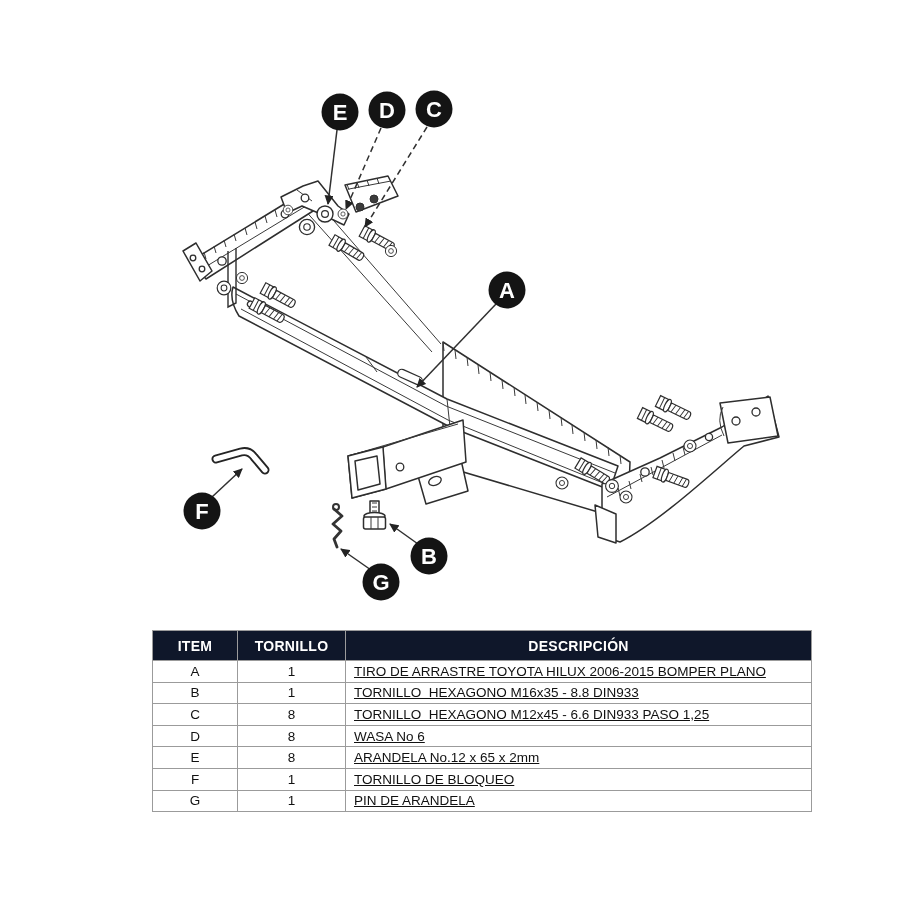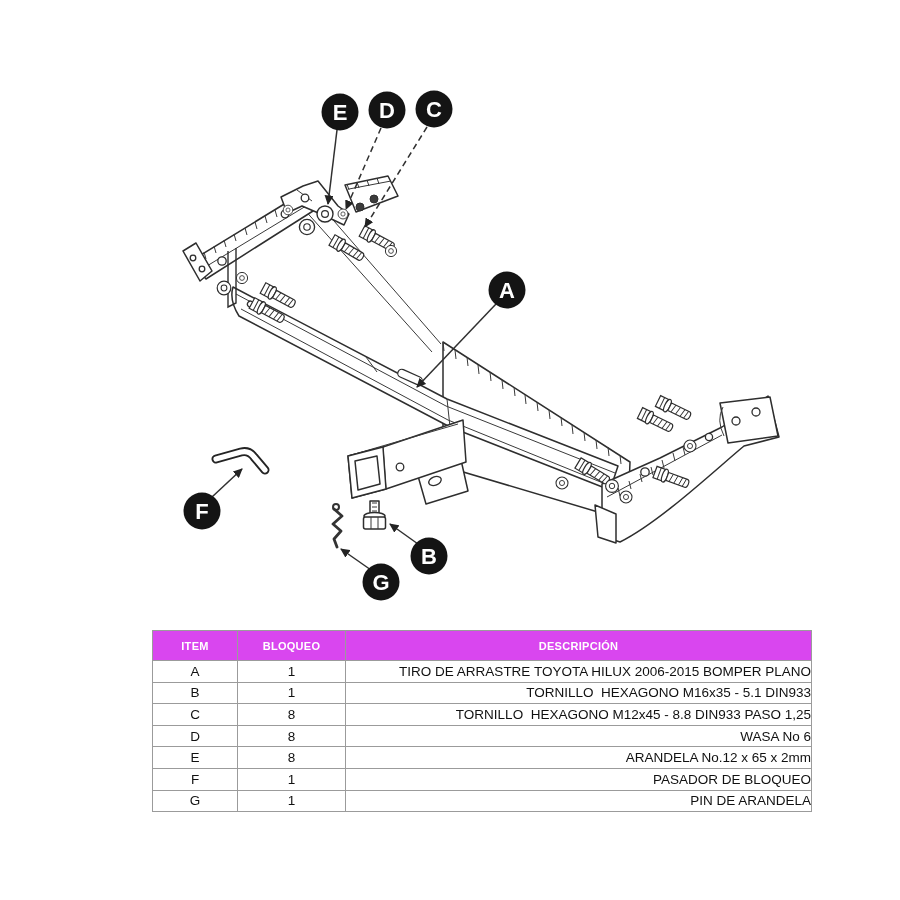--- a/index.html
+++ b/index.html
@@ -22,7 +22,7 @@
   .parts-table{position:absolute;left:152px;top:630px;width:659px;border-collapse:collapse;
                table-layout:fixed;}
   .parts-table th,.parts-table td{border:1px solid #9b9b9b;overflow:hidden;white-space:pre;}
-  .parts-table th{background:#d946ef;color:#ffffff;font-size:11px;font-weight:bold;
+  .parts-table th{background:#0f172a;color:#ffffff;font-size:14px;font-weight:bold;
                   height:27px;letter-spacing:.3px;text-align:center;}
   .parts-table td{height:20.6px;font-size:13.5px;color:#111;text-align:center;padding:0;}
   .parts-table td.desc{text-align:right;padding-left:8px;}

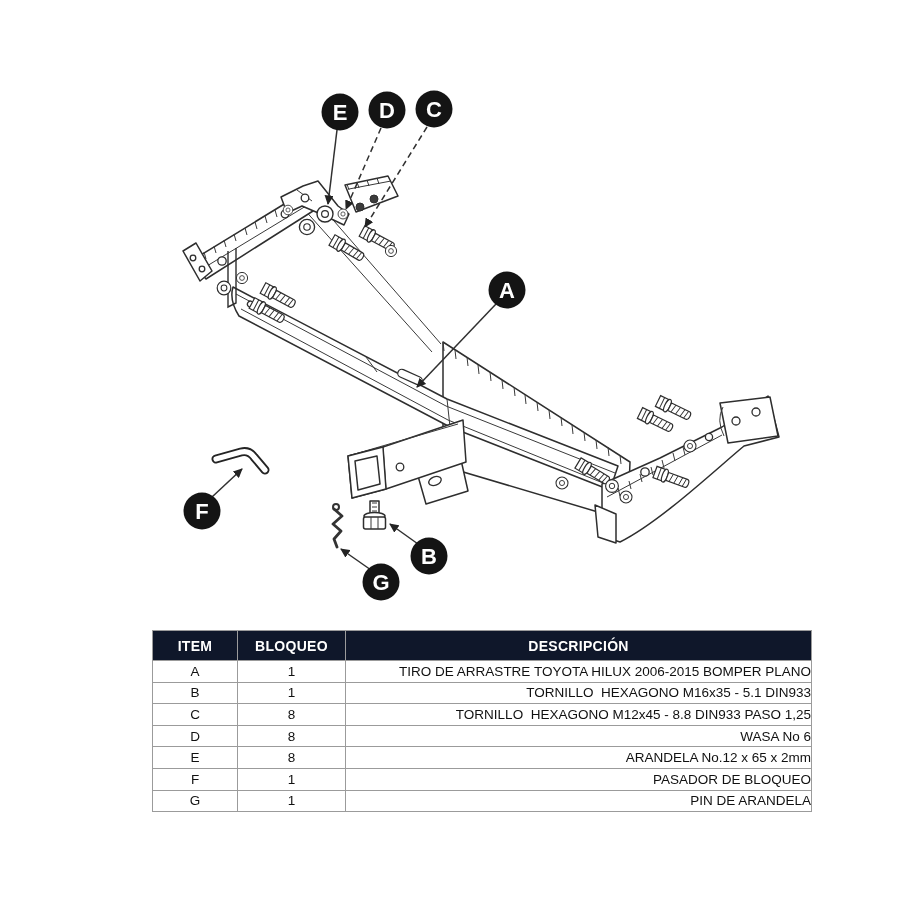--- a/index.html
+++ b/index.html
@@ -212,7 +212,7 @@
   <thead>
     <tr>
       <th>ITEM</th>
-      <th>BLOQUEO</th>
+      <th>TORNILLO</th>
       <th>DESCRIPCIÓN</th>
     </tr>
   </thead>

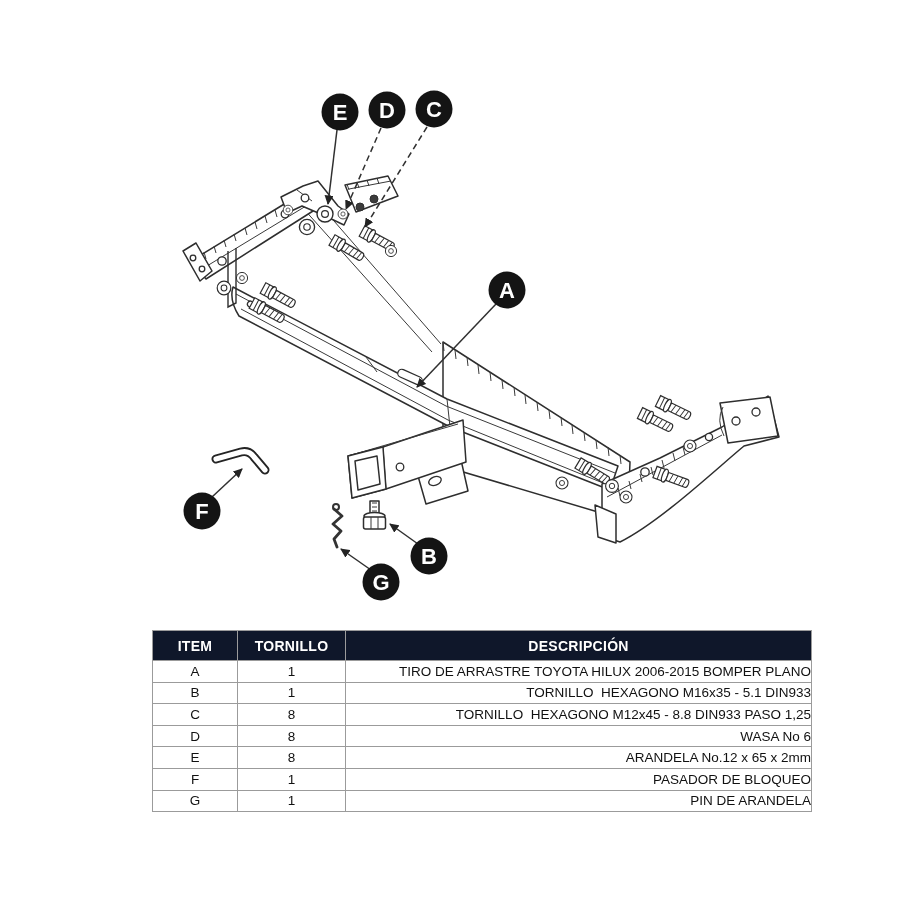--- a/index.html
+++ b/index.html
@@ -25,7 +25,7 @@
   .parts-table th{background:#0f172a;color:#ffffff;font-size:14px;font-weight:bold;
                   height:27px;letter-spacing:.3px;text-align:center;}
   .parts-table td{height:20.6px;font-size:13.5px;color:#111;text-align:center;padding:0;}
-  .parts-table td.desc{text-align:right;padding-left:8px;}
+  .parts-table td.desc{text-align:left;padding-left:8px;text-decoration:underline;}
   .col-item{width:85px;}
   .col-cant{width:108px;}
   .col-desc{width:466px;}

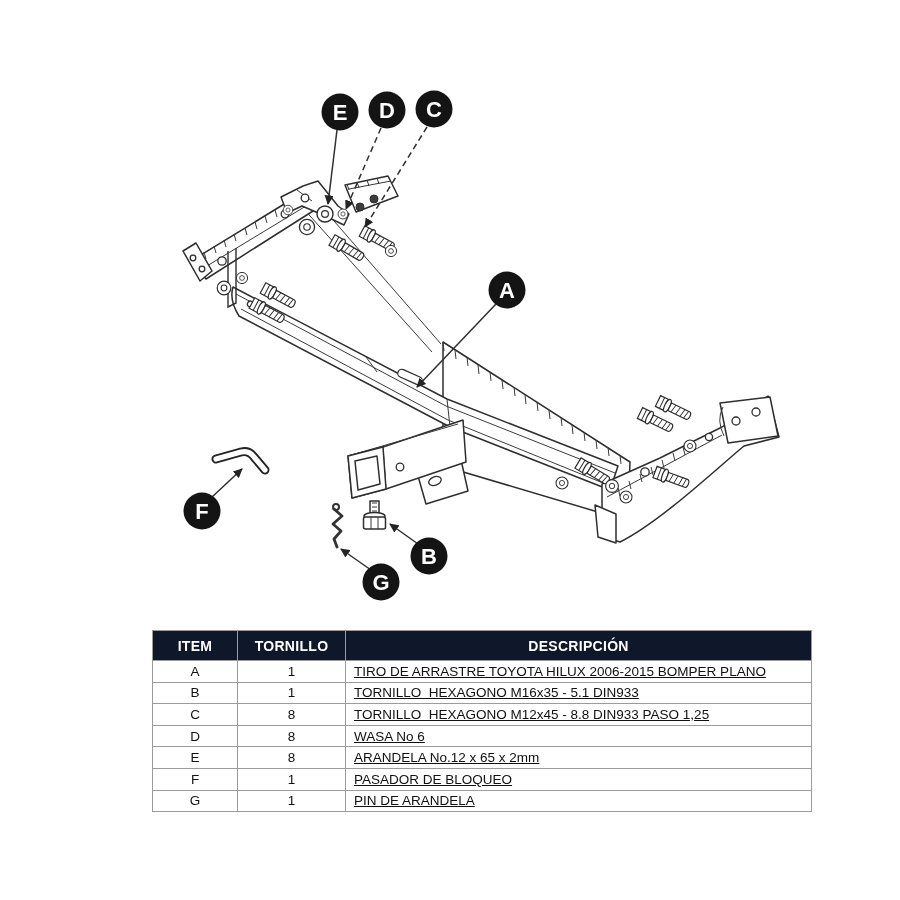--- a/index.html
+++ b/index.html
@@ -225,7 +225,7 @@
     <tr>
       <td>B</td>
       <td>1</td>
-      <td class="desc">TORNILLO  HEXAGONO M16x35 - 5.1 DIN933</td>
+      <td class="desc">TORNILLO  HEXAGONO M16x35 - 8.8 DIN933</td>
     </tr>
     <tr>
       <td>C</td>

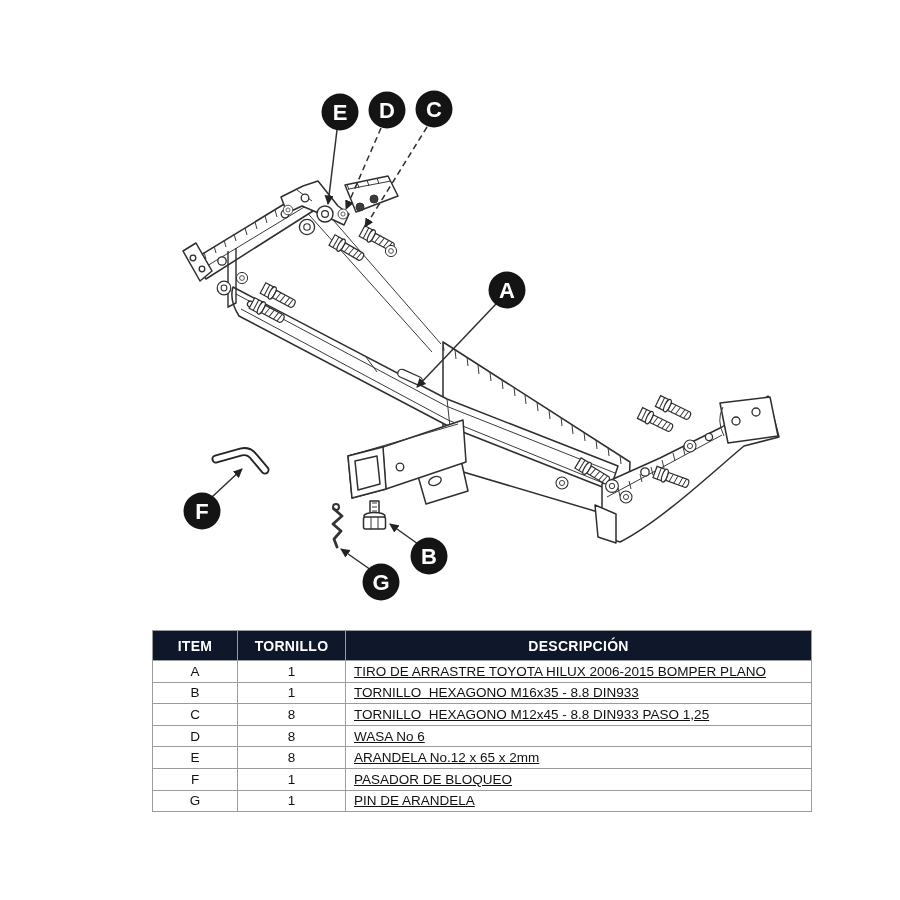--- a/index.html
+++ b/index.html
@@ -230,7 +230,7 @@
     <tr>
       <td>C</td>
       <td>8</td>
-      <td class="desc">TORNILLO  HEXAGONO M12x45 - 8.8 DIN933 PASO 1,25</td>
+      <td class="desc">TORNILLO  HEXAGONO M12x45 - 6.6 DIN933 PASO 1,25</td>
     </tr>
     <tr>
       <td>D</td>

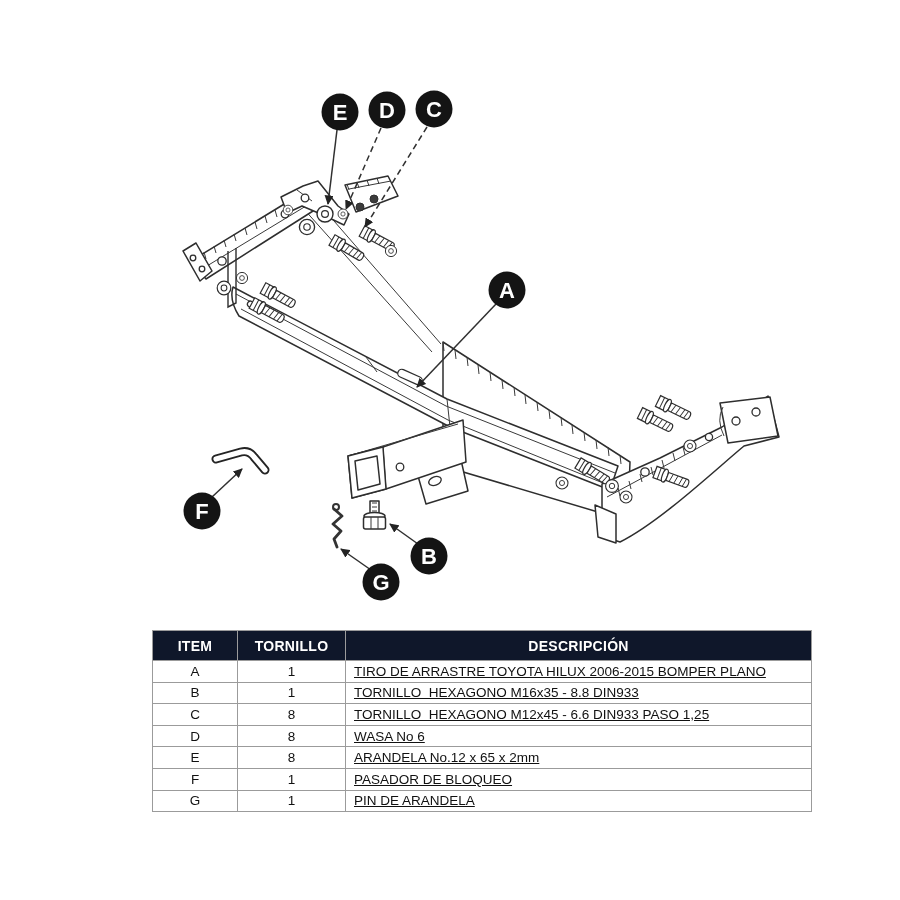--- a/index.html
+++ b/index.html
@@ -245,7 +245,7 @@
     <tr>
       <td>F</td>
       <td>1</td>
-      <td class="desc">PASADOR DE BLOQUEO</td>
+      <td class="desc">TORNILLO DE BLOQUEO</td>
     </tr>
     <tr>
       <td>G</td>

